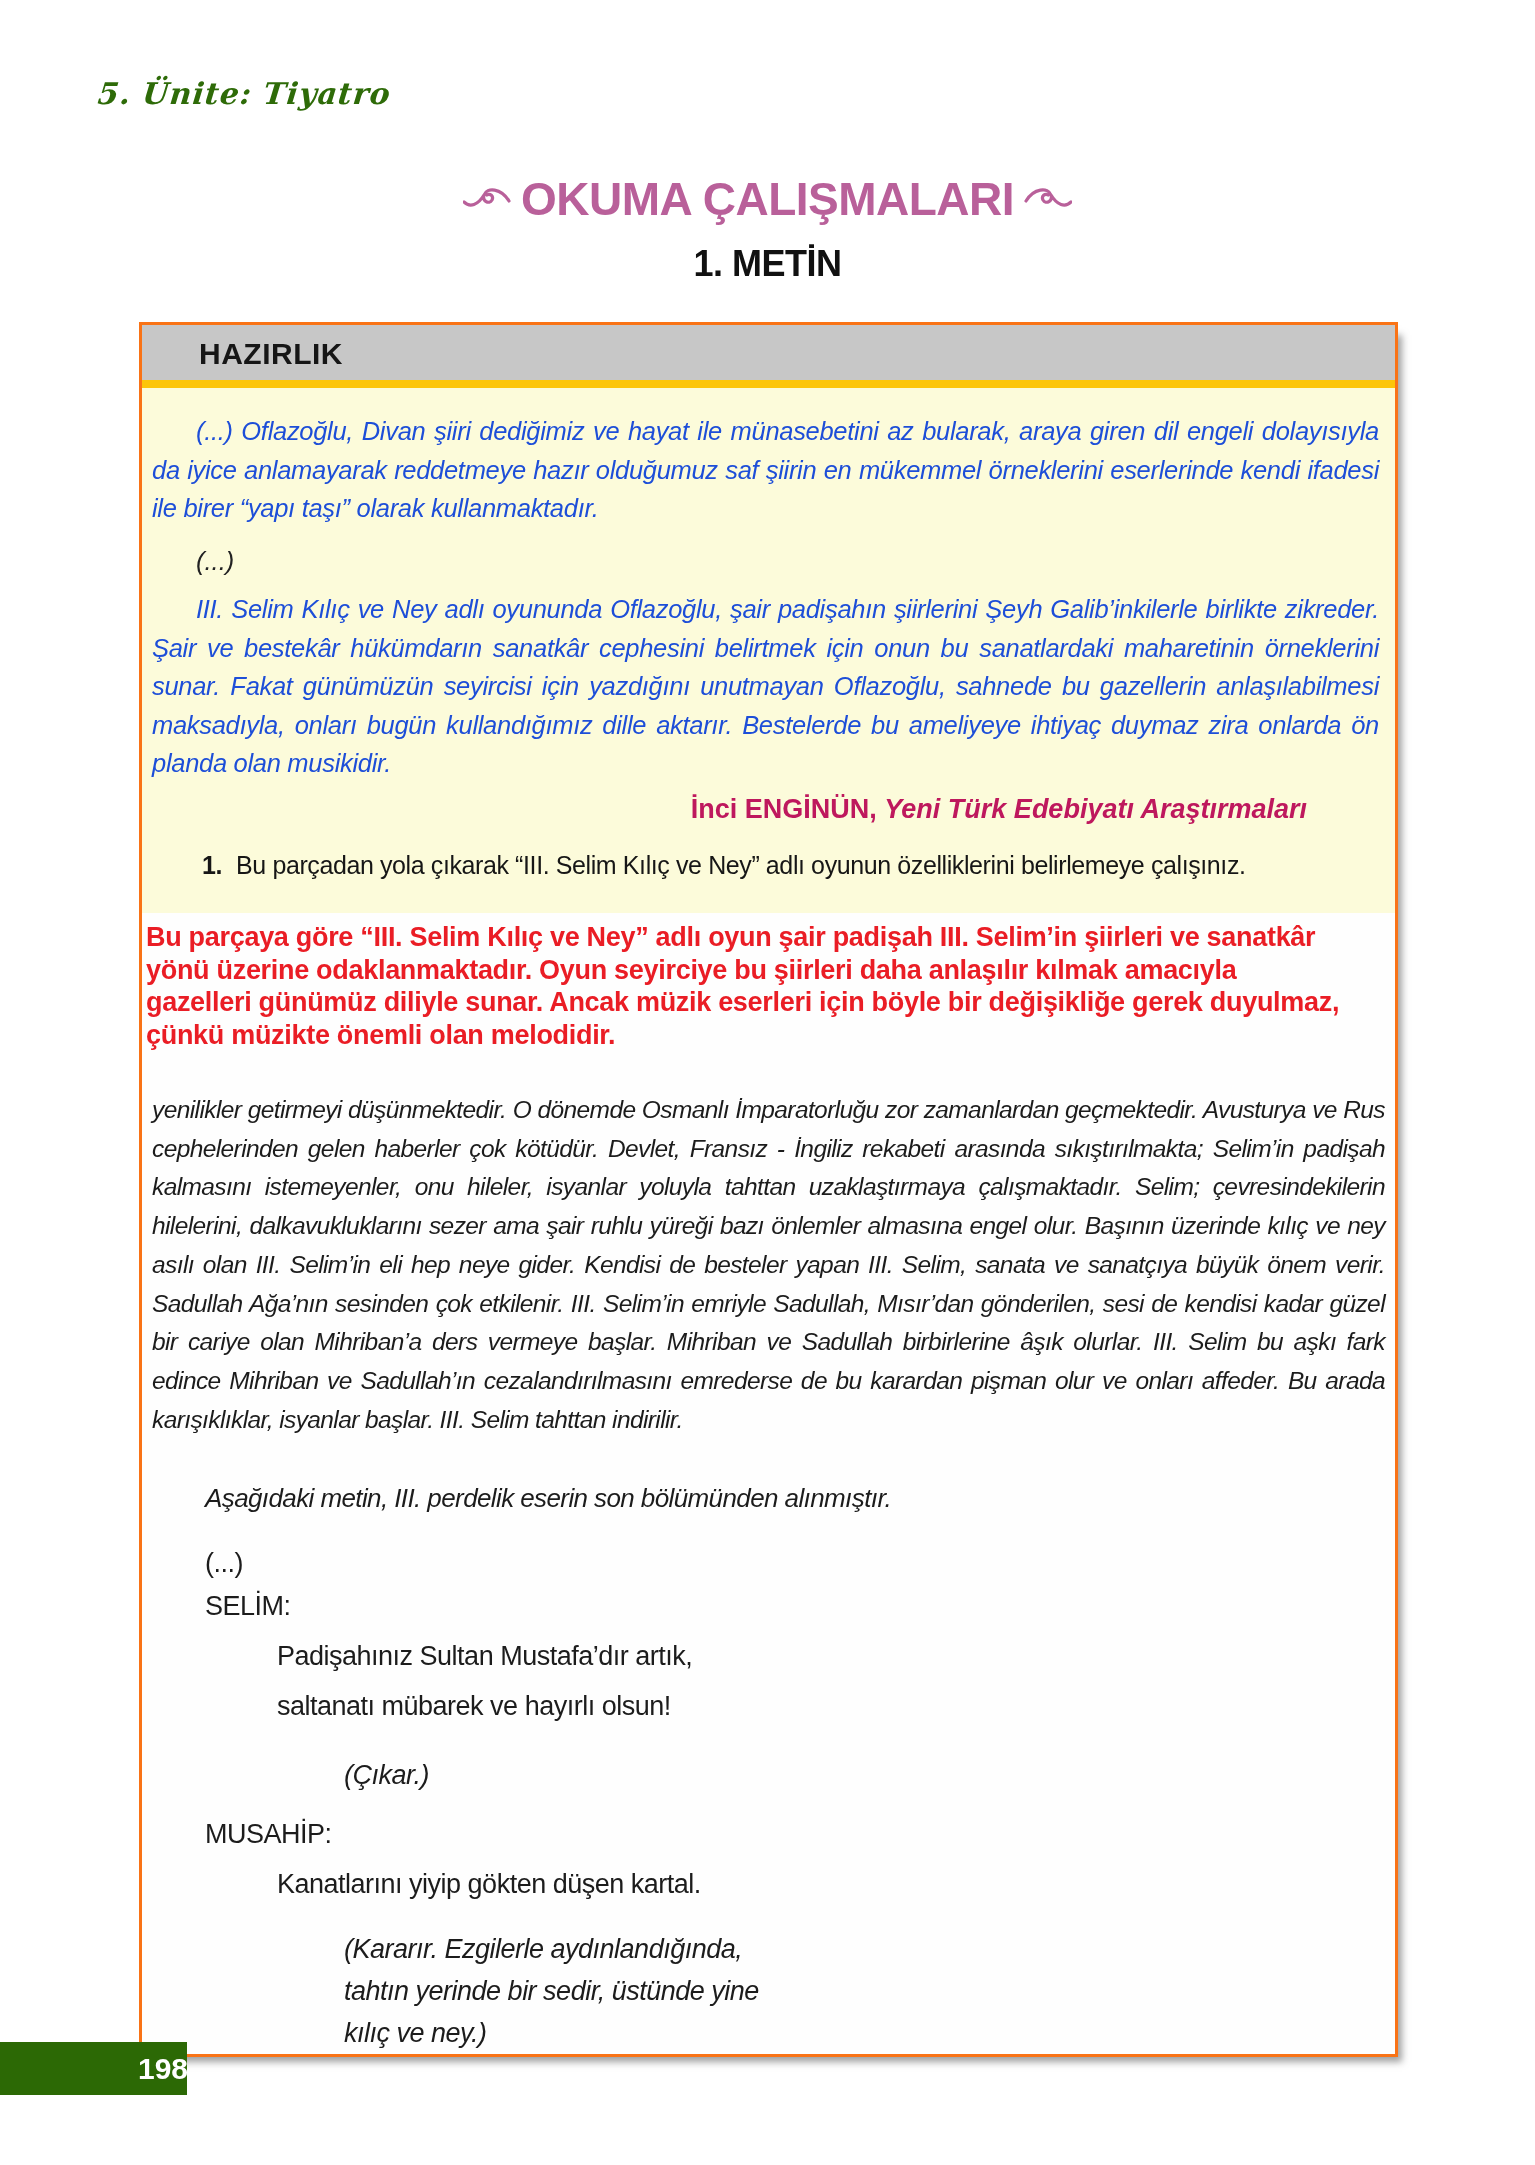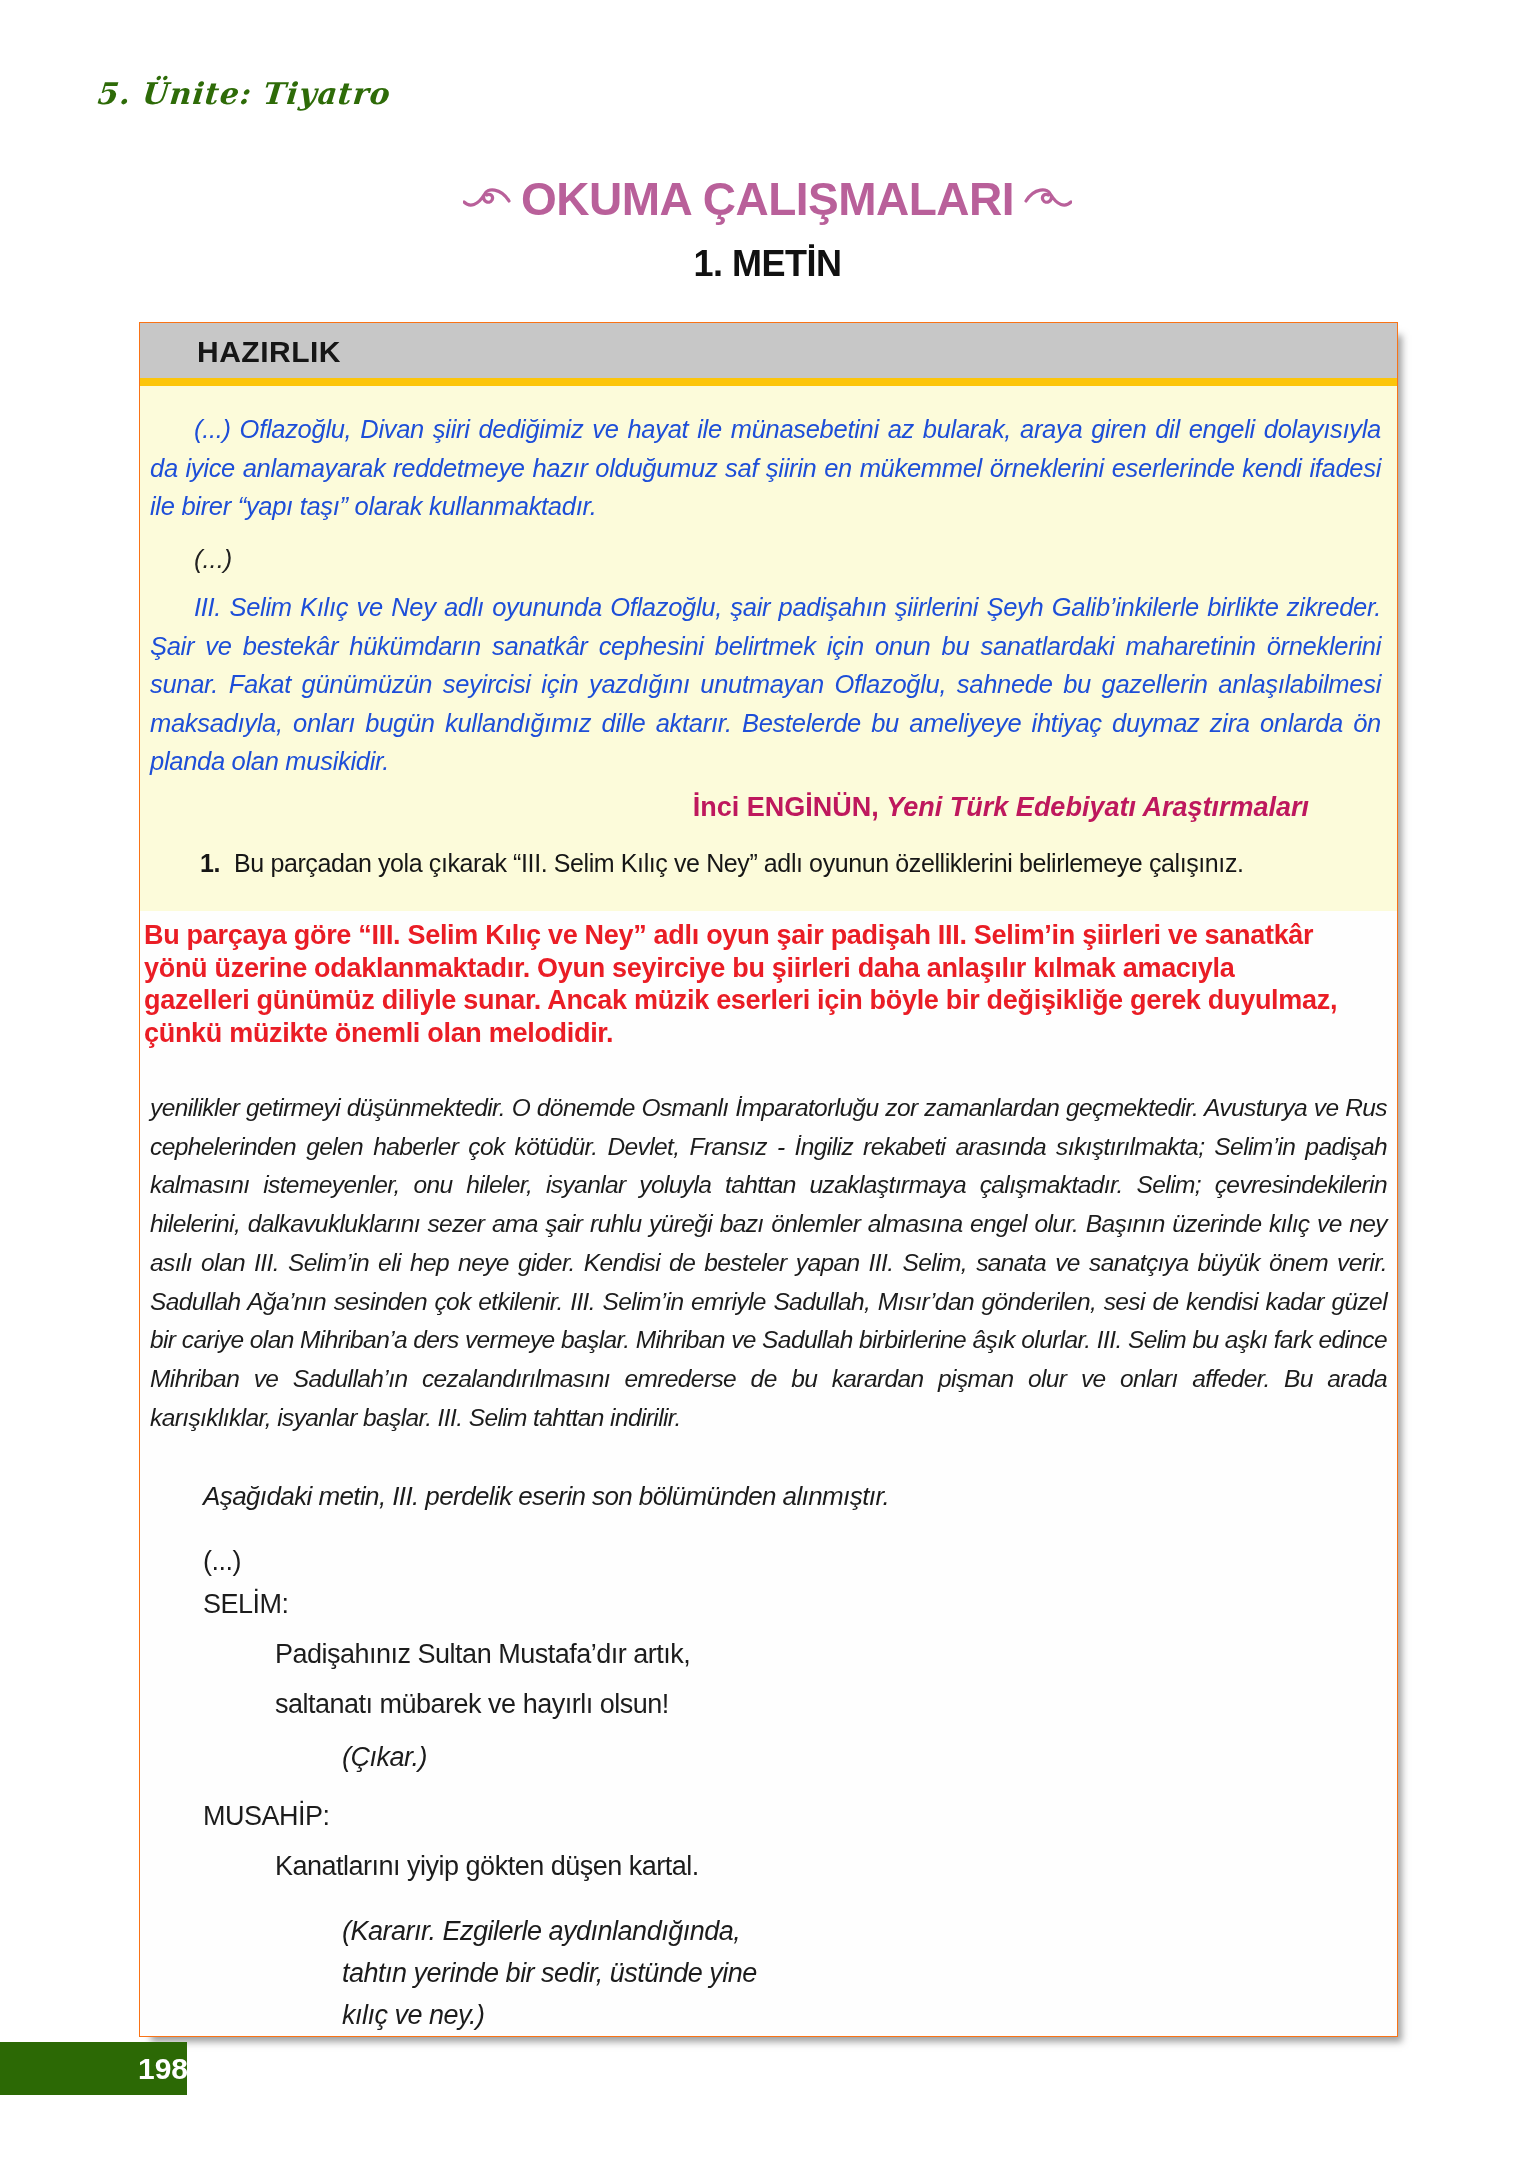--- a/index.html
+++ b/index.html
@@ -29,7 +29,7 @@
 
   .container{
     position:absolute;left:139px;top:322px;width:1259px;min-height:1670px;
-    background:#fefefe;border:1px solid #f97316;box-sizing:border-box;
+    background:#fefefe;border:3px solid #f97316;box-sizing:border-box;
     box-shadow:8px 9px 7px -4px rgba(110,110,110,0.65);
   }
   .section-header{

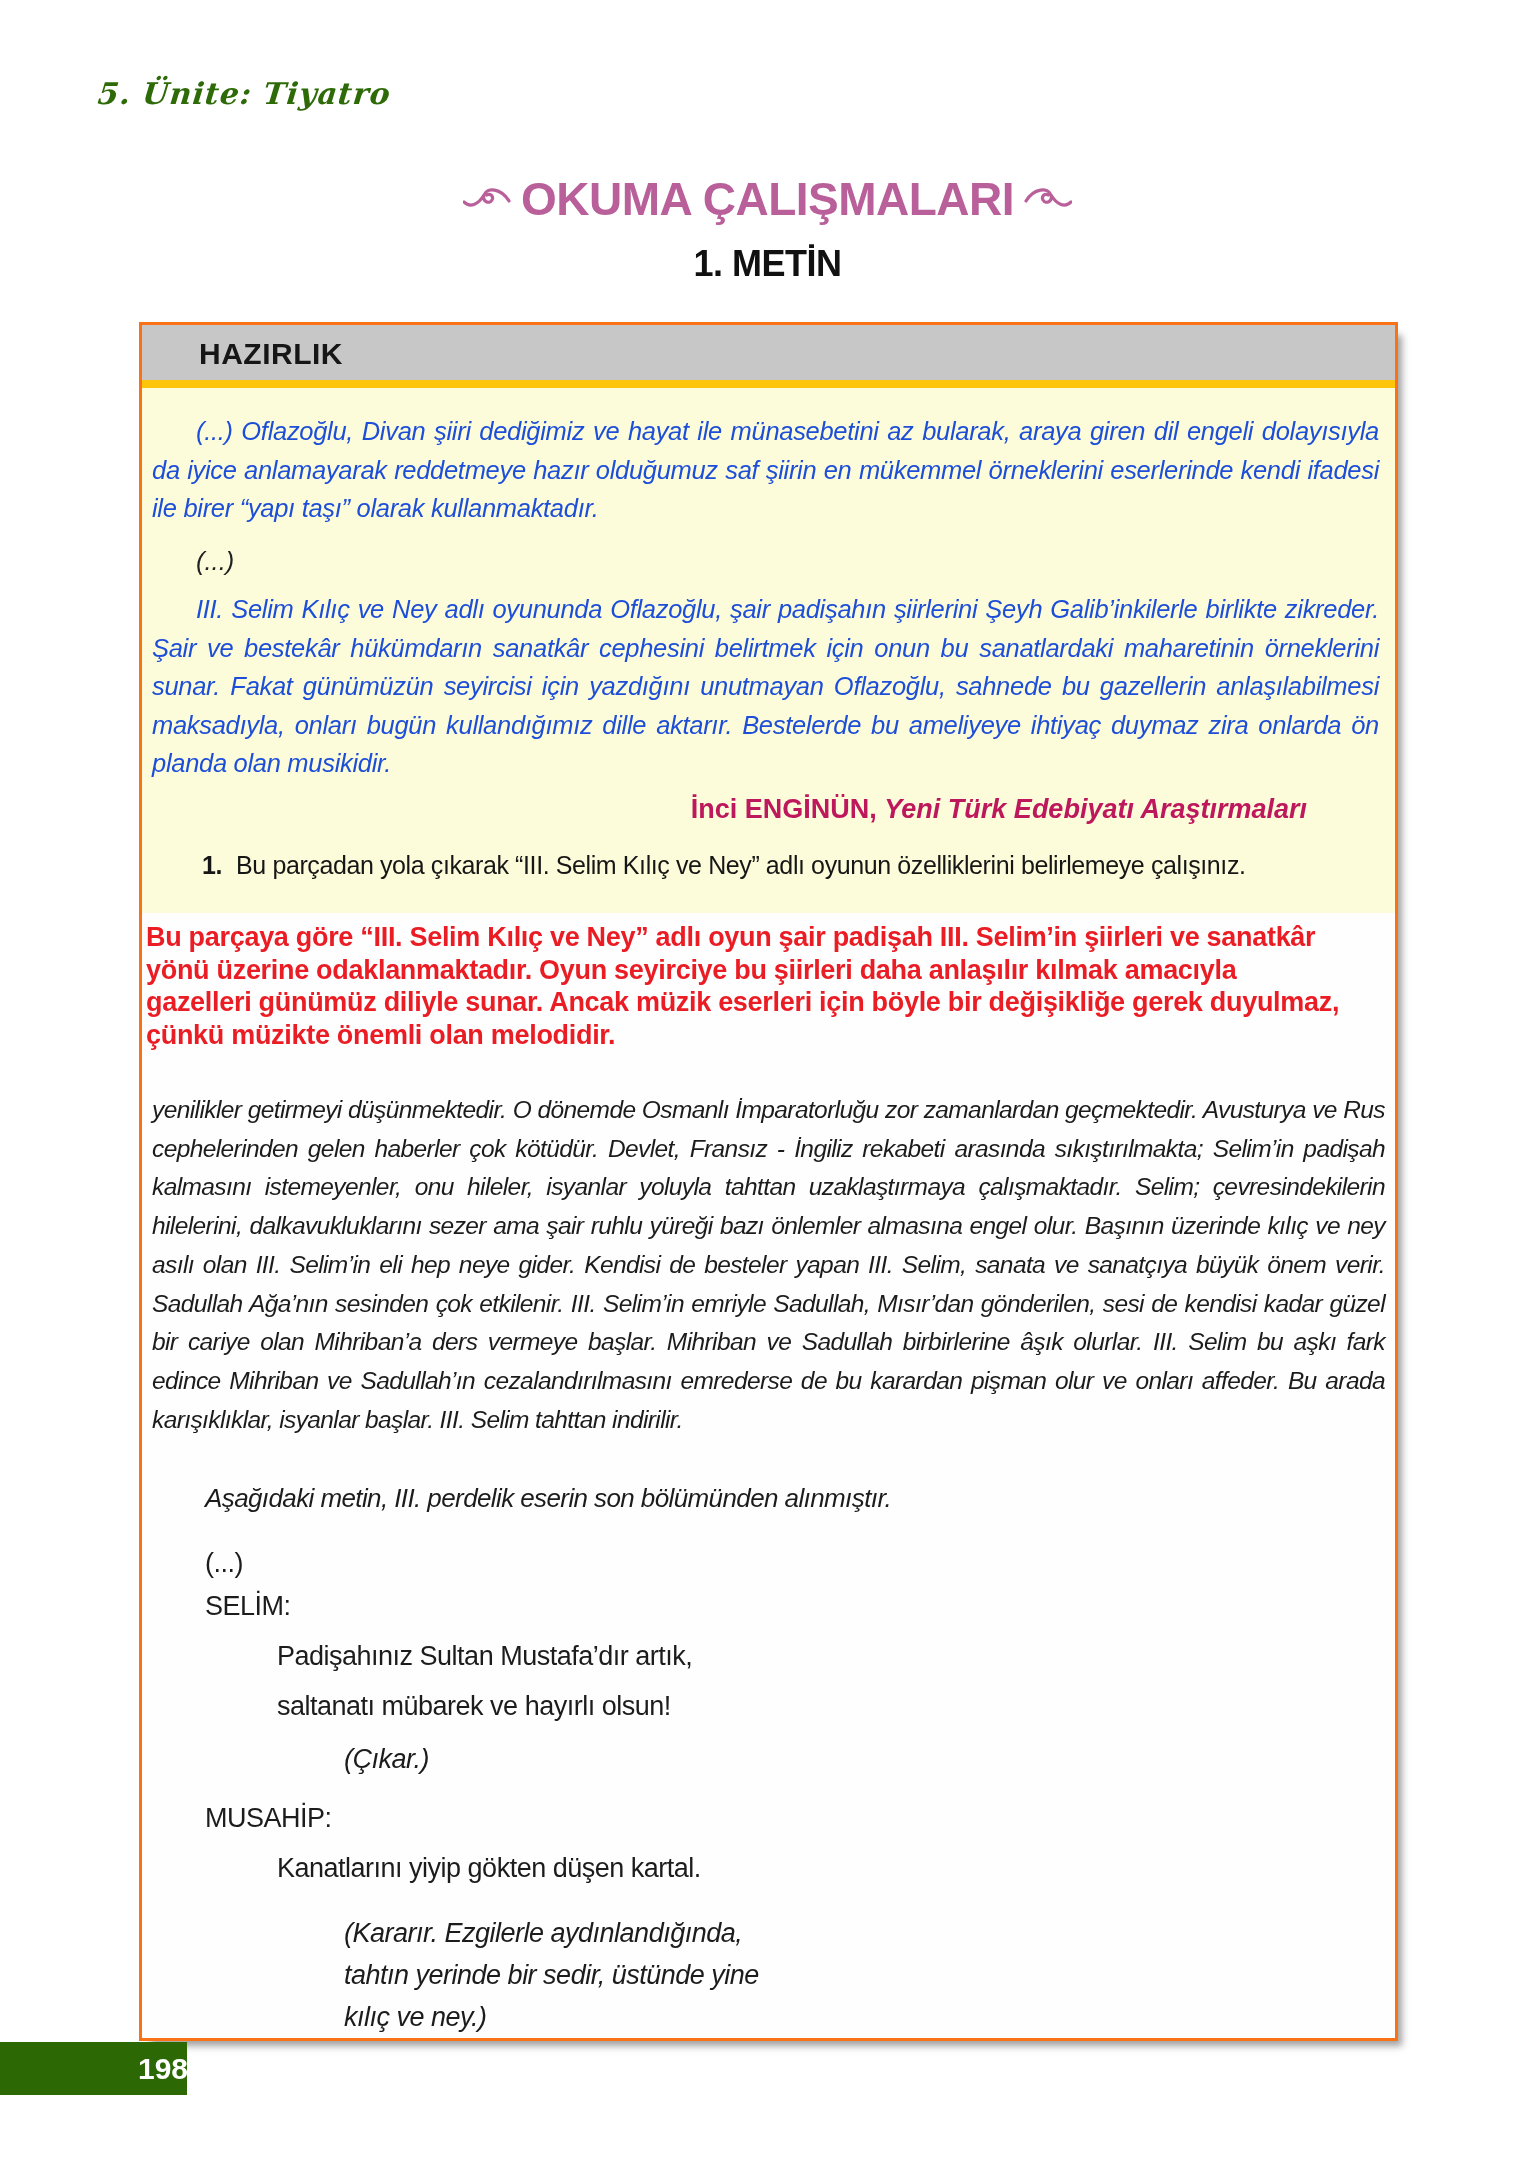--- a/index.html
+++ b/index.html
@@ -89,7 +89,7 @@
     margin-top:24px;padding-left:202px;line-height:42px;
     font-style:italic;max-width:660px;box-sizing:border-box;
   }
-  .d-direction.single{margin-top:12px;font-style:italic;}
+  .d-direction.single{margin-top:28px;font-style:italic;}
 
   .page-num-box{
     position:absolute;left:0;top:2042px;width:187px;height:53px;

